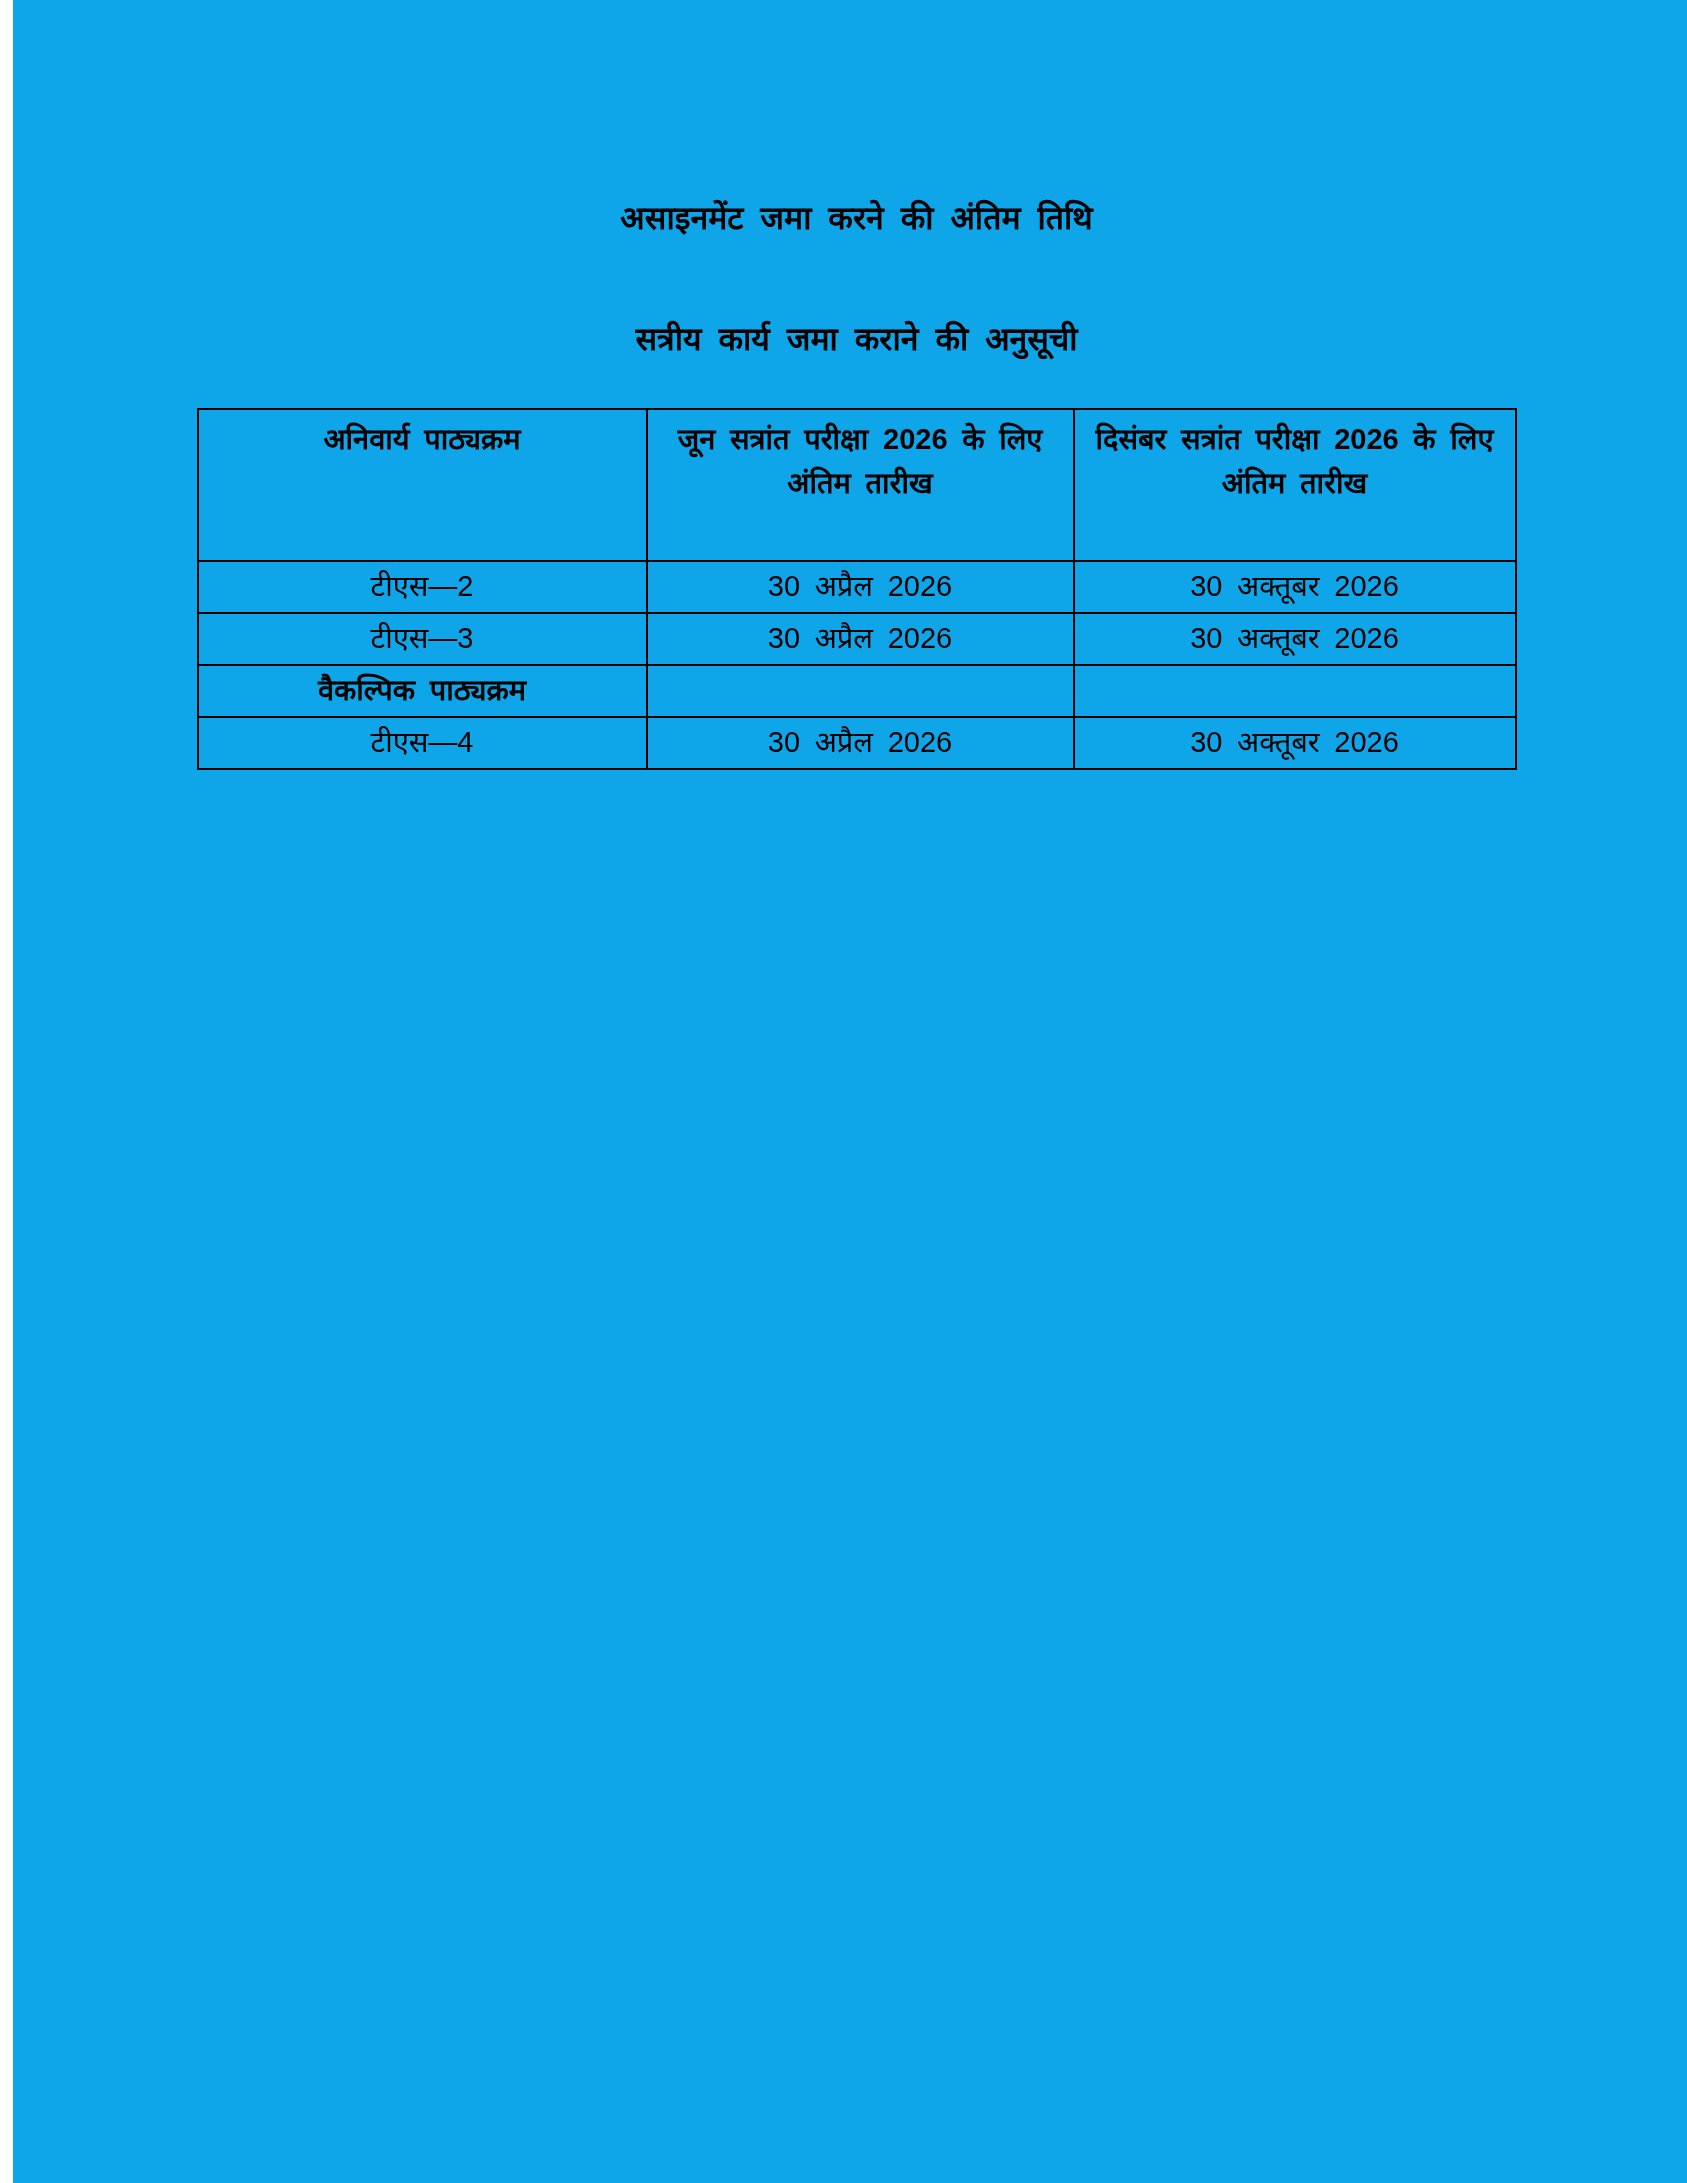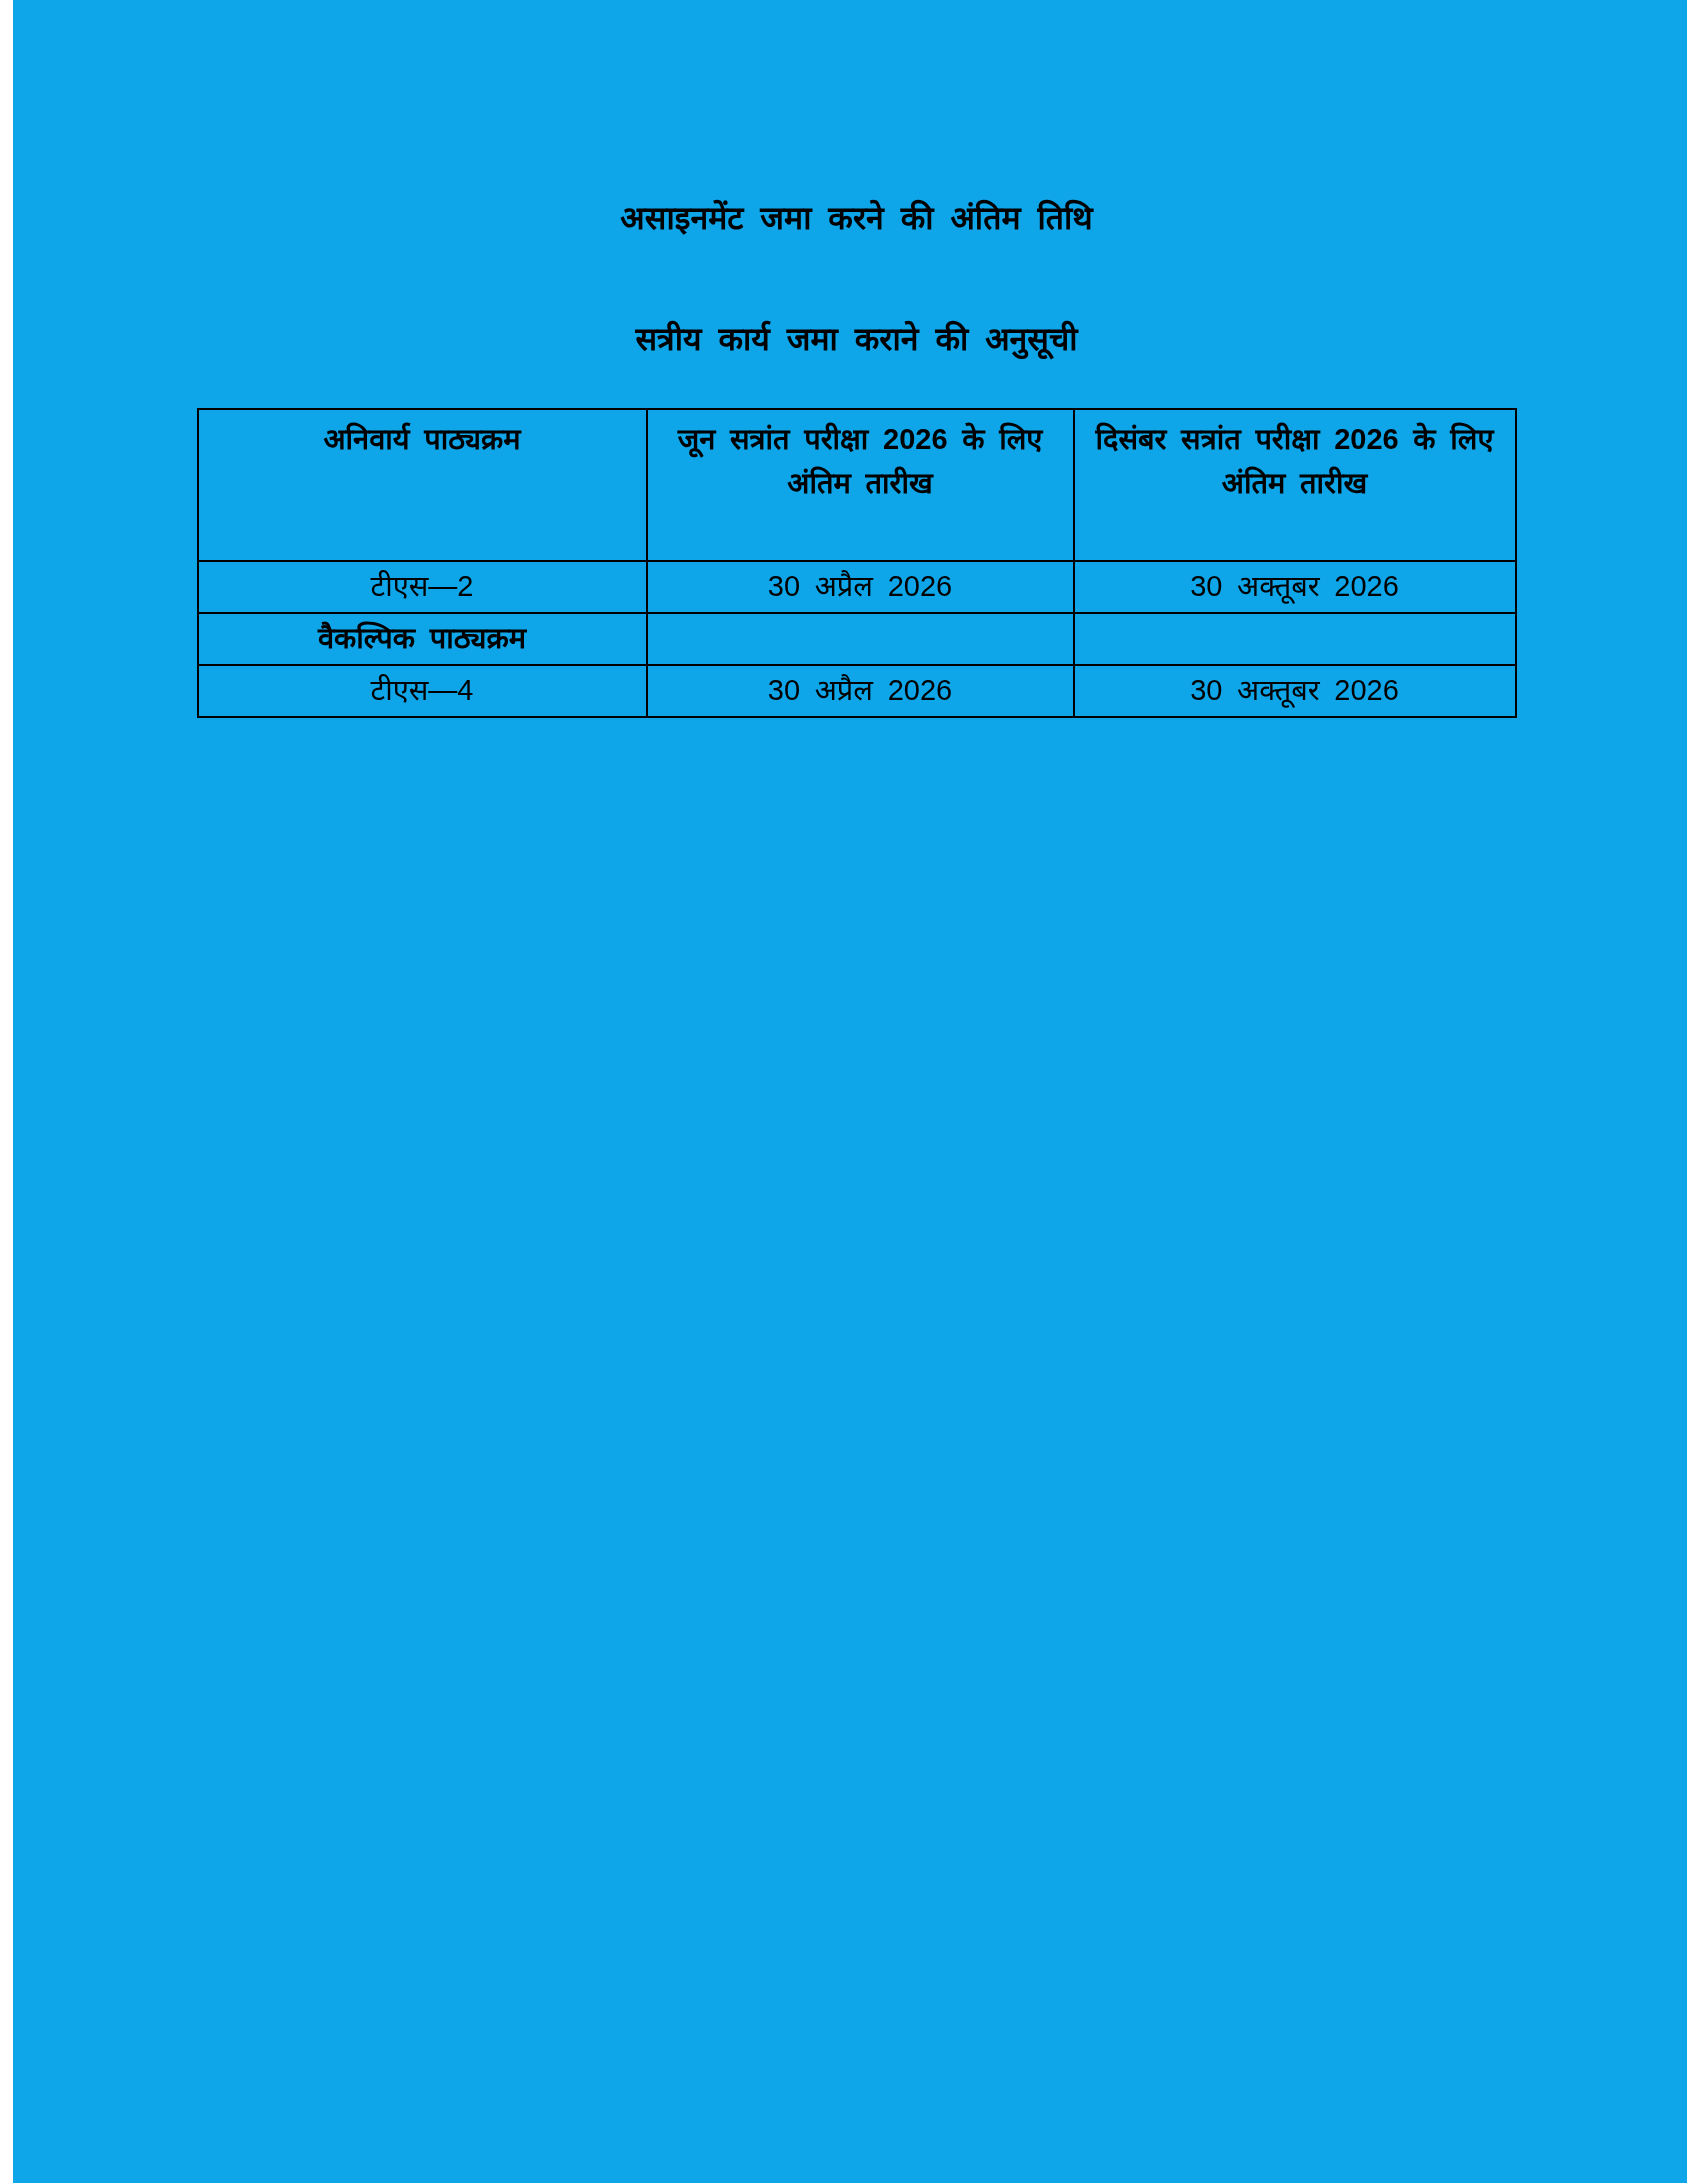--- a/index.html
+++ b/index.html
@@ -96,6 +96,11 @@
         <td>30 अप्रैल 2026</td>
         <td>30 अक्तूबर 2026</td>
       </tr>
+      <tr>
+        <td>टीएस—3</td>
+        <td>30 अप्रैल 2026</td>
+        <td>30 अक्तूबर 2026</td>
+      </tr>
       <tr class="section-row">
         <td>वैकल्पिक पाठ्यक्रम</td>
         <td></td>

